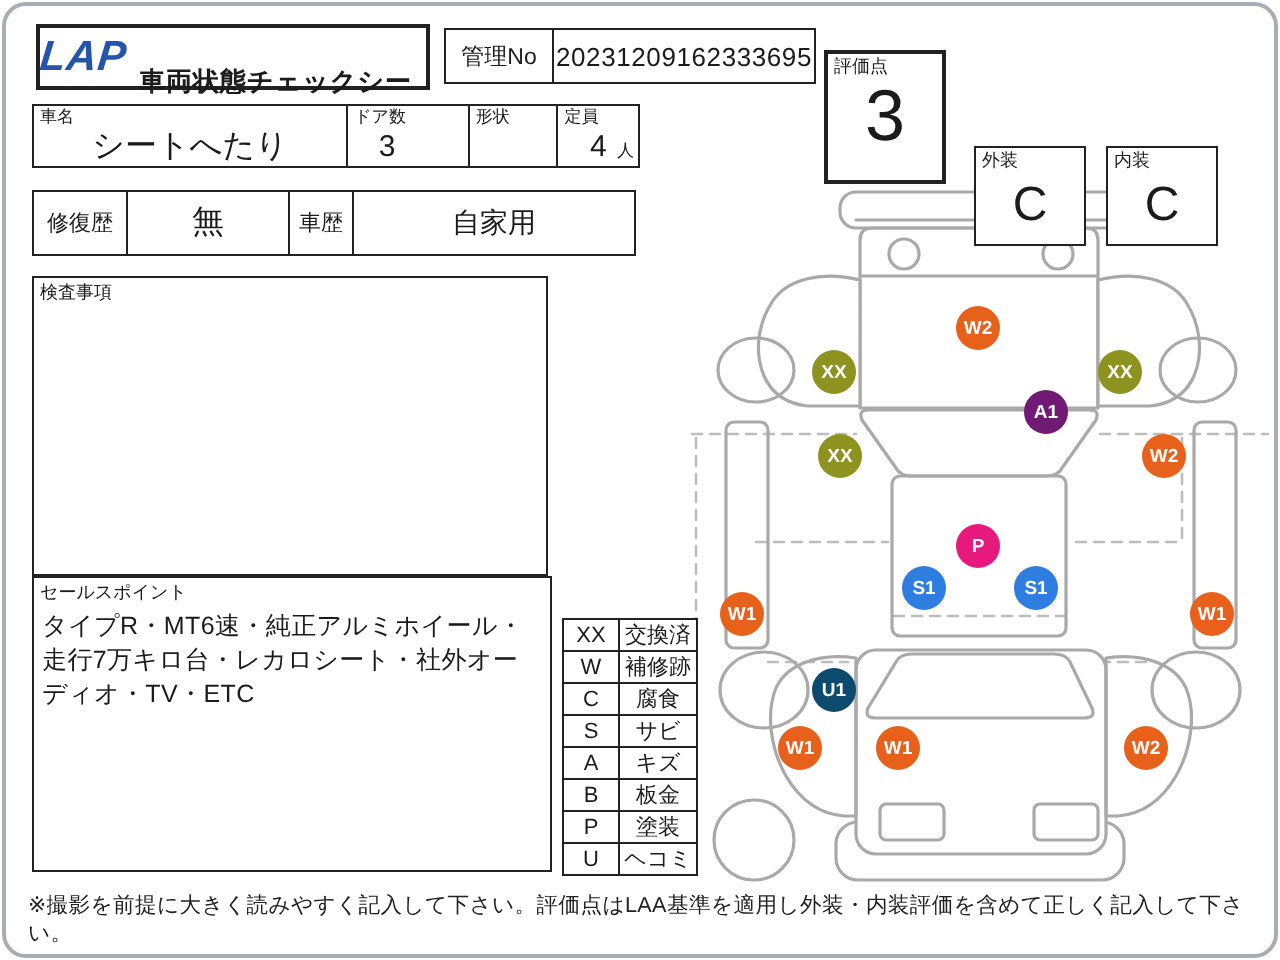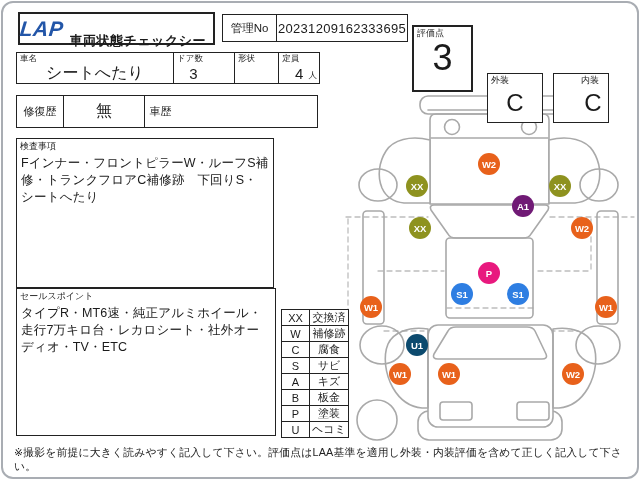--- a/index.html
+++ b/index.html
@@ -139,7 +139,7 @@
   <div class="big-grade">C</div>
 </div>
 
-<div class="abs thinbox grade-box" style="left:553px;padding-left:24px;">
+<div class="abs thinbox grade-box" style="left:553px;">
   <div class="small-cap">内装</div>
   <div class="big-grade">C</div>
 </div>

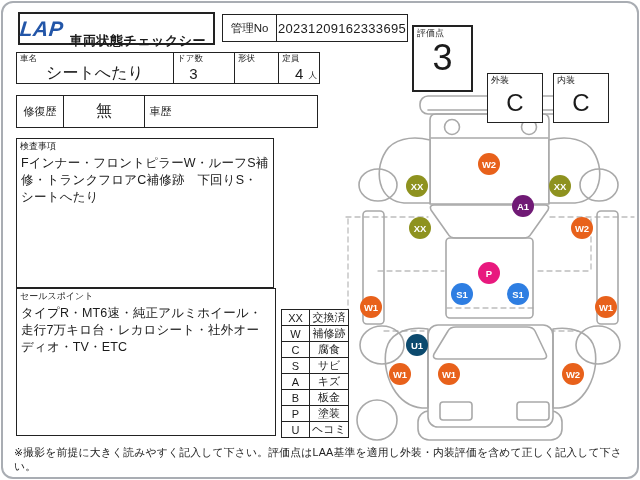--- a/index.html
+++ b/index.html
@@ -168,6 +168,7 @@
   <div class="rep-cell" style="width:46px; font-size:11px;">修復歴</div>
   <div class="rep-cell" style="width:81px; font-size:16px;">無</div>
   <div class="rep-cell" style="width:32px; font-size:11px;">車歴</div>
+  <div class="rep-cell" style="flex:1; font-size:14px;">自家用</div>
 </div>
 
 <div class="abs thinbox note-box" style="top:138px; height:150px;">

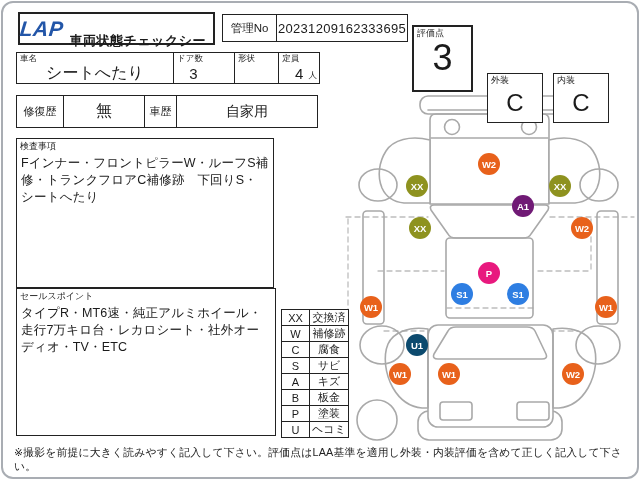--- a/index.html
+++ b/index.html
@@ -173,7 +173,6 @@
 
 <div class="abs thinbox note-box" style="top:138px; height:150px;">
   <div class="note-label">検査事項</div>
-  <div class="note-text">Fインナー・フロントピラーW・ルーフS補修・トランクフロアC補修跡　下回りS・シートへたり</div>
 </div>
 
 <div class="abs thinbox note-box" style="top:288px; height:148px; width:260px;">

